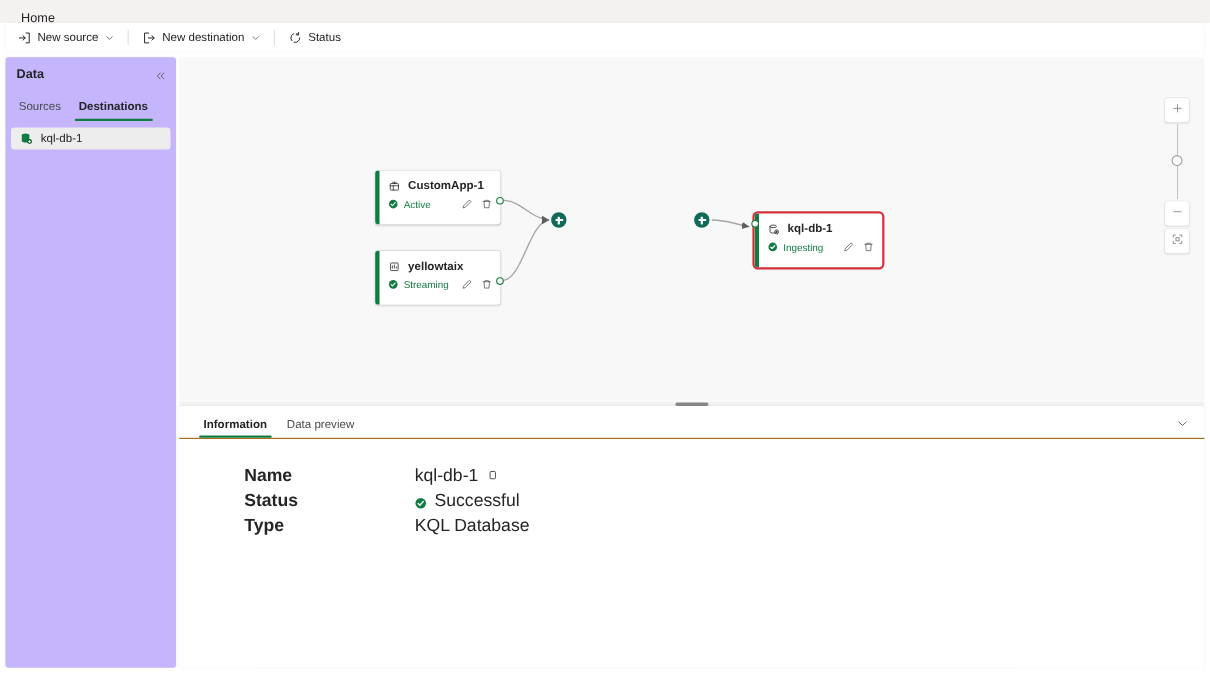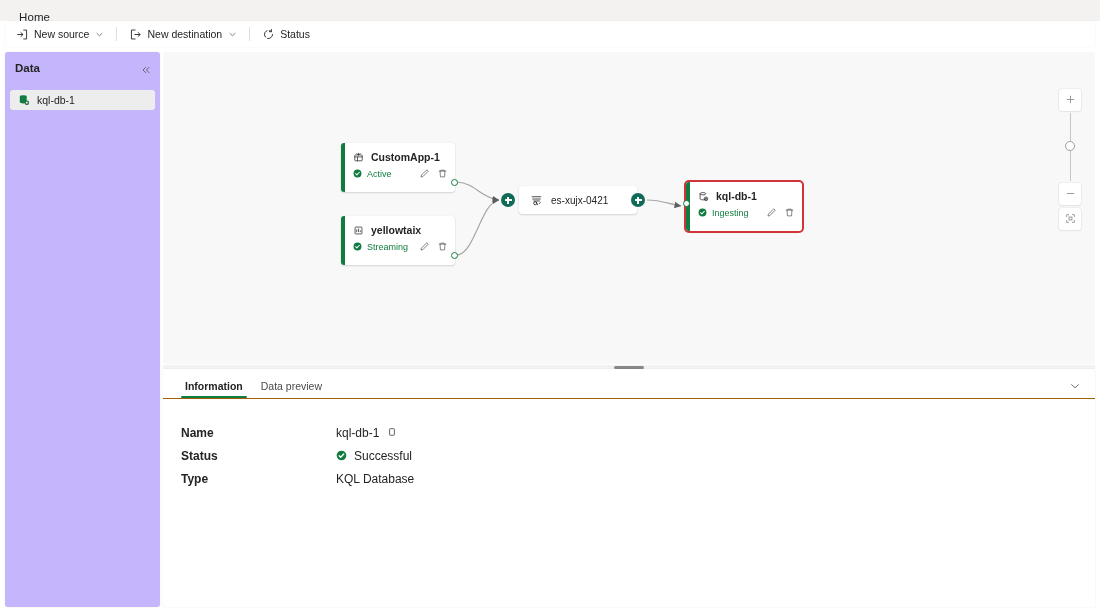--- a/index.html
+++ b/index.html
@@ -315,6 +315,14 @@
     </span>
   </div>
 
+  <div class="sb-tabs">
+    <div class="sb-tab">
+      <span>Sources</span>
+    </div>
+    <div class="sb-tab active">
+      <span>Destinations</span>
+    </div>
+  </div>
 
   <div class="sb-list">
     <div class="sb-item">

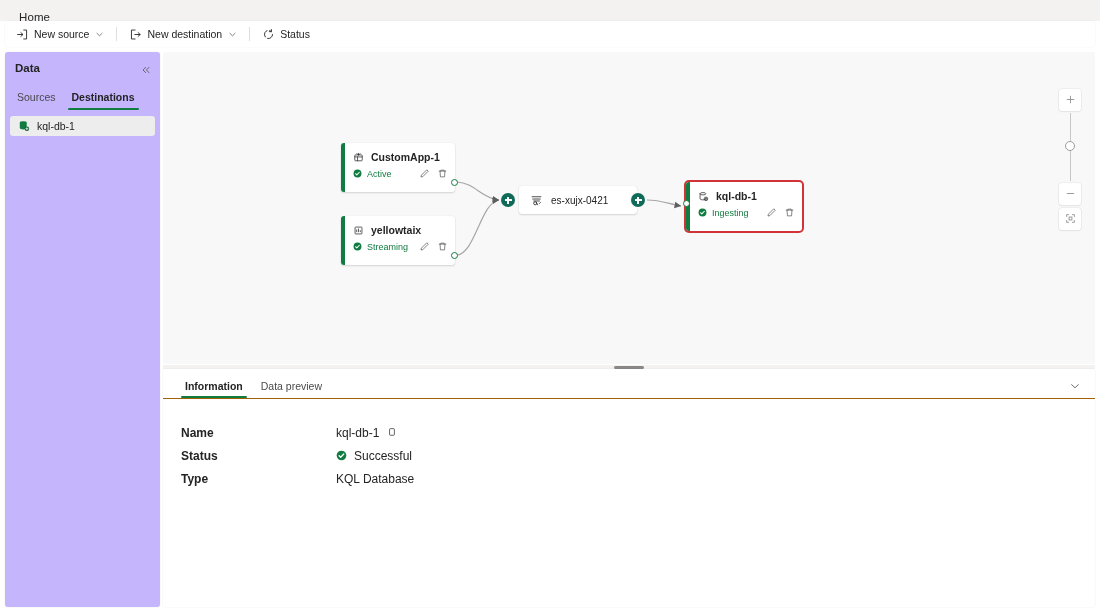--- a/index.html
+++ b/index.html
@@ -109,6 +109,7 @@
     box-shadow: 0 1px 2px rgba(0,0,0,.14), 0 0 1px rgba(0,0,0,.12);
     overflow: hidden;
     cursor: default;
+    margin-top: 12px;
   }
   .node .accent {
     position: absolute; left: 0; top: 0; bottom: 0; width: 4px;

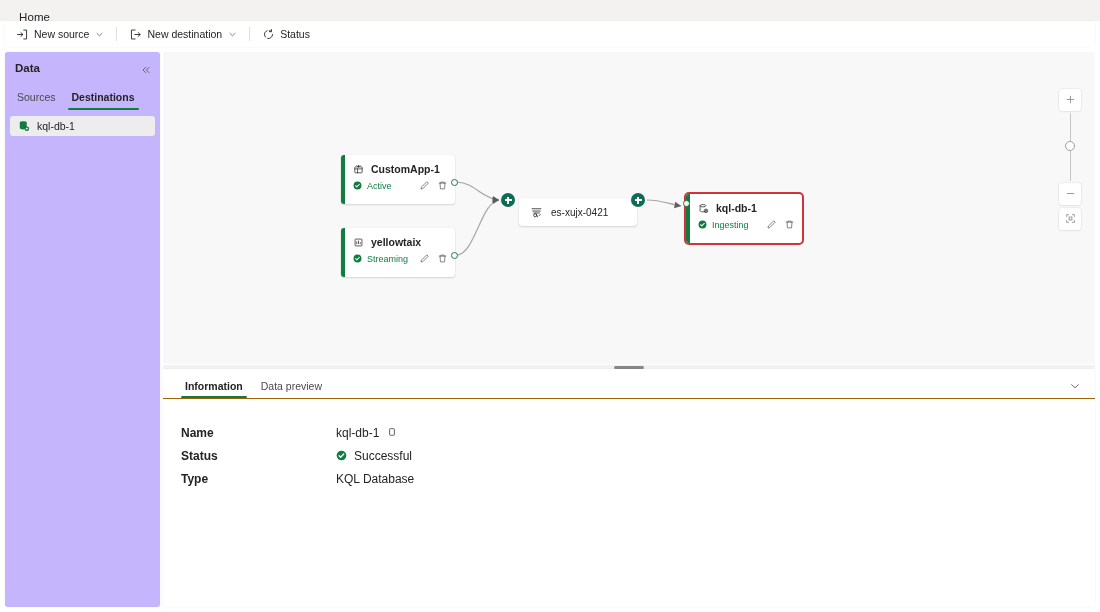--- a/index.html
+++ b/index.html
@@ -425,18 +425,6 @@
     </div>
   </div>
 
-  <div class="node mid">
-    <span class="ico">
-      <svg viewBox="0 0 16 16" fill="none" stroke="#242424" stroke-width="1">
-        <path d="M2.6 3.4h10.8" stroke-linecap="round"></path>
-        <path d="M3.4 6.2h9.2M4.6 8.6h7" stroke-linecap="round"></path>
-        <circle cx="6.4" cy="11.4" r="1.9"></circle>
-        <path d="M9.3 13.4 7.7 10.2" stroke-linecap="round"></path>
-        <path d="M11.4 11.8l1.4-1.4" stroke-linecap="round"></path>
-      </svg>
-    </span>
-    <span>es-xujx-0421</span>
-  </div>
 
   <div class="node dest">
     <div class="accent"></div>

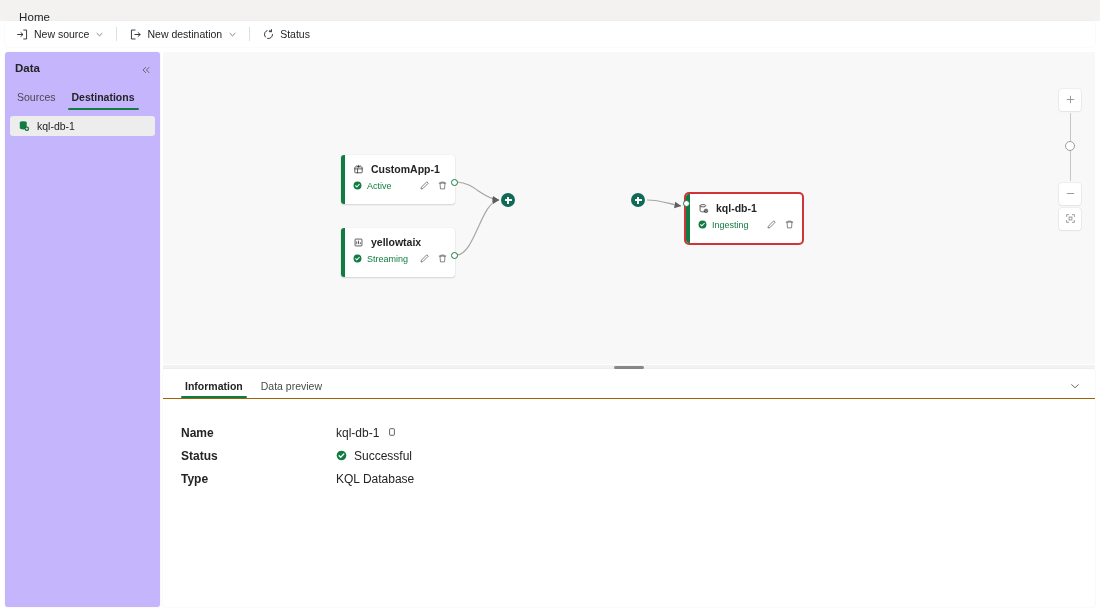--- a/index.html
+++ b/index.html
@@ -243,7 +243,7 @@
   .det-body { padding: 22px 0 0 18px; }
   .det-row {
     display: flex; align-items: center; height: 23px;
-    font-size: 12px; color: #242424;
+    font-size: 16px; color: #242424; margin-left: 41px;
   }
   .det-key { width: 155px; font-weight: bold; color: #242424; }
   .det-val { display: flex; align-items: center; gap: 7px; color: #242424; }

